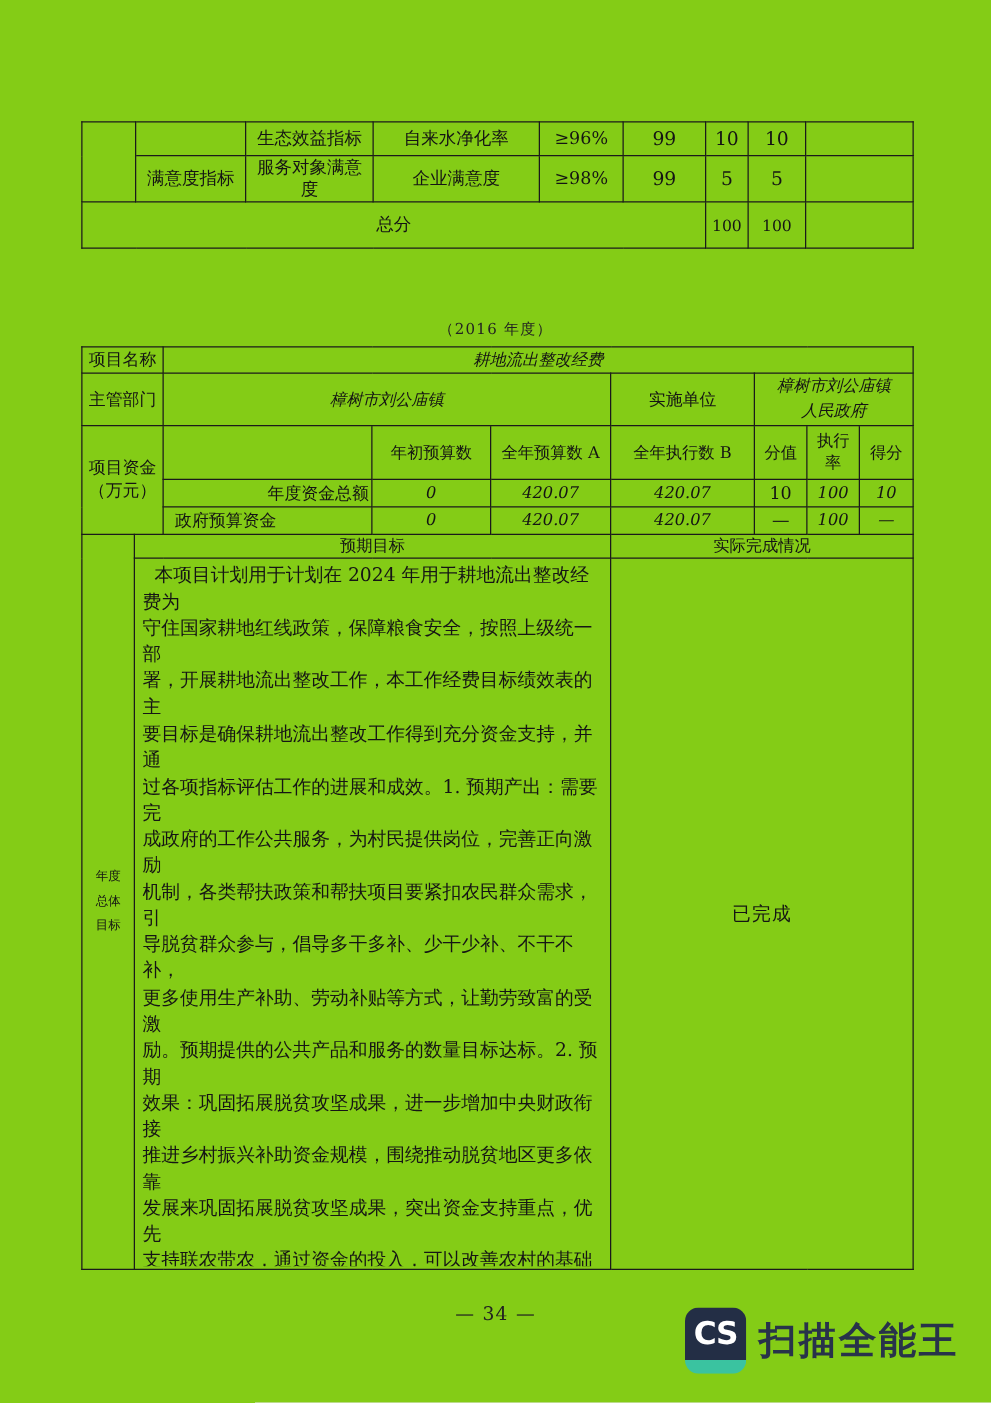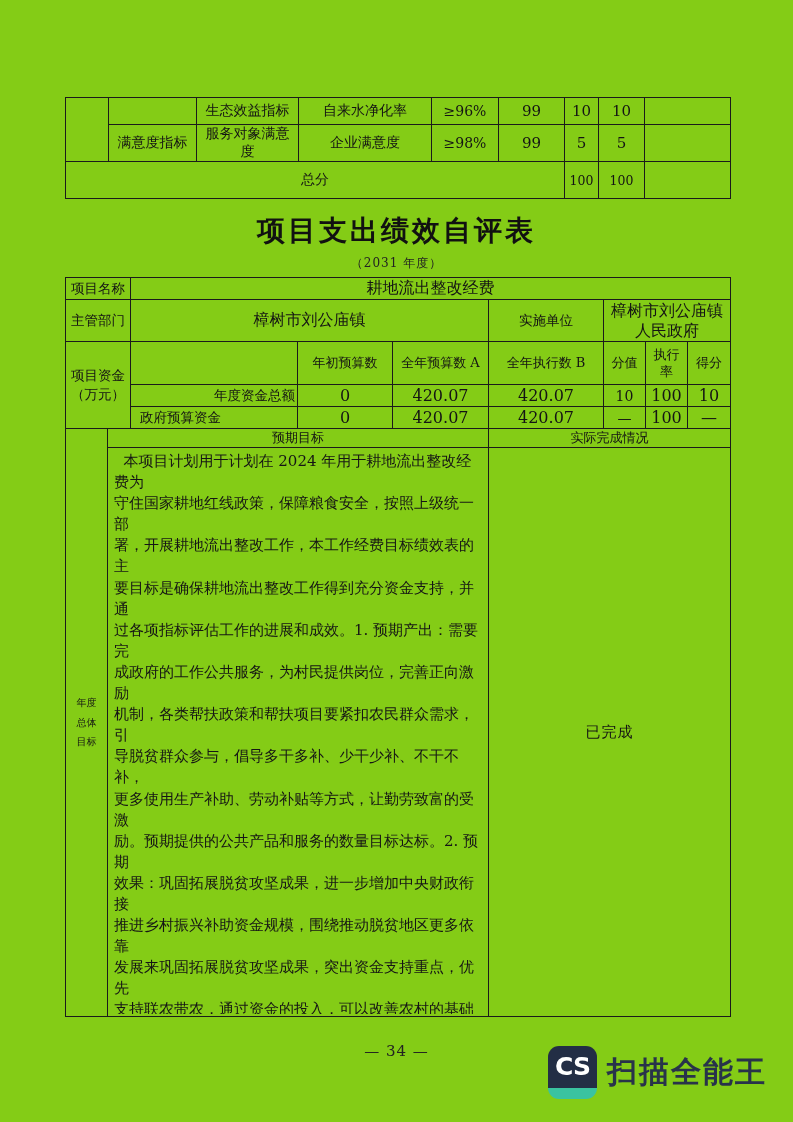--- a/index.html
+++ b/index.html
@@ -121,7 +121,6 @@
   </tbody>
     </table>
 
-  <div class="doc-title">项目支出绩效自评表</div>
   <div class="doc-subtitle">（2031 年度）</div>
 
   <table class="t2">

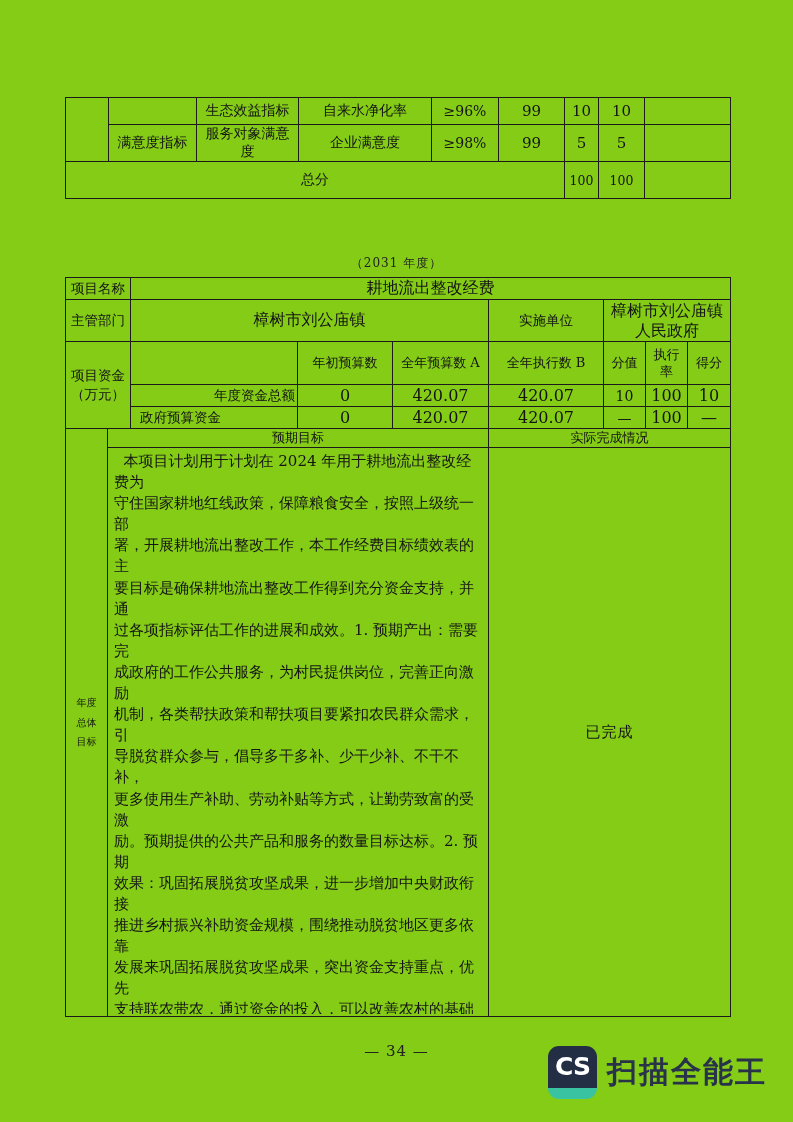--- a/index.html
+++ b/index.html
@@ -121,7 +121,7 @@
   </tbody>
     </table>
 
-  <div class="doc-subtitle">（2031 年度）</div>
+  <div class="doc-subtitle">（2016 年度）</div>
 
   <table class="t2">
     <colgroup>

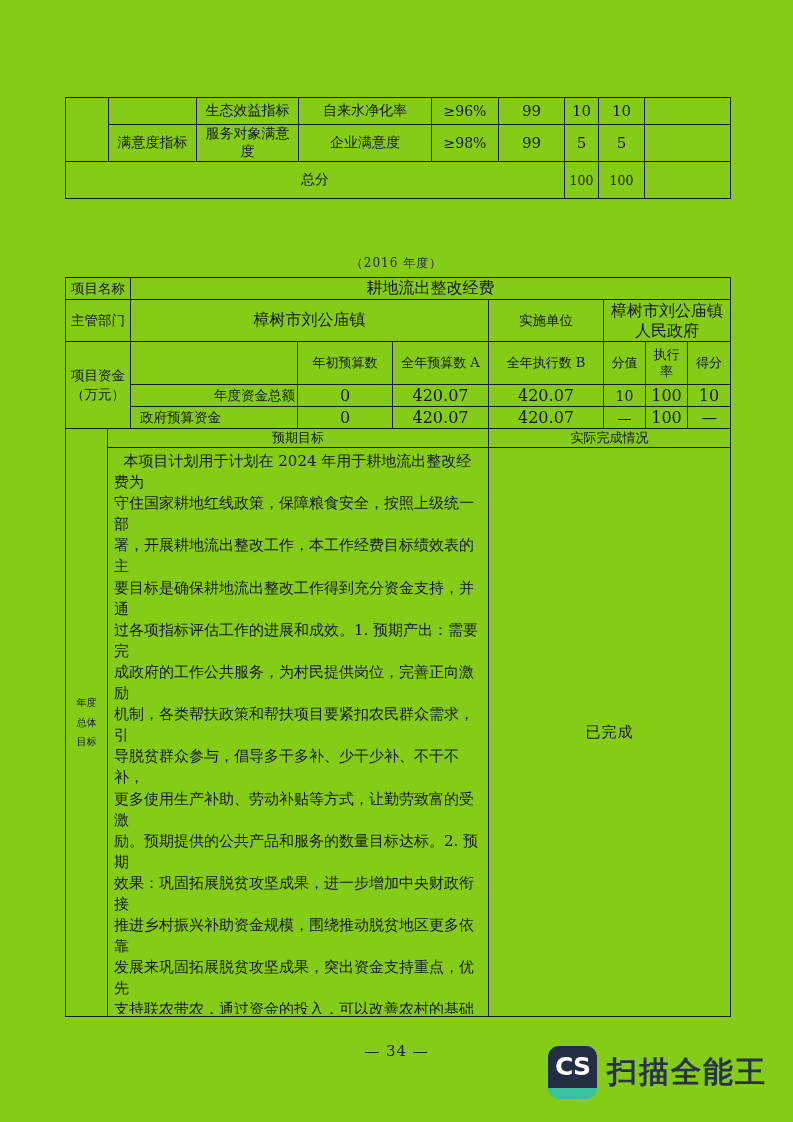--- a/index.html
+++ b/index.html
@@ -36,7 +36,7 @@
   
   .t2 { position:absolute; left:65px; top:277px; width:665px; }
   .t2 .lbl { font-size:13.5px; }
-  .t2 .val { font-size:16px; }
+  .t2 .val { font-size:13px;font-style:italic; }
   .t2 .hdr { font-size:13px; }
   .goal-text-cell { text-align:left; vertical-align:top; padding:3px 4px 0 6px; }
   .goal-text-inner {

